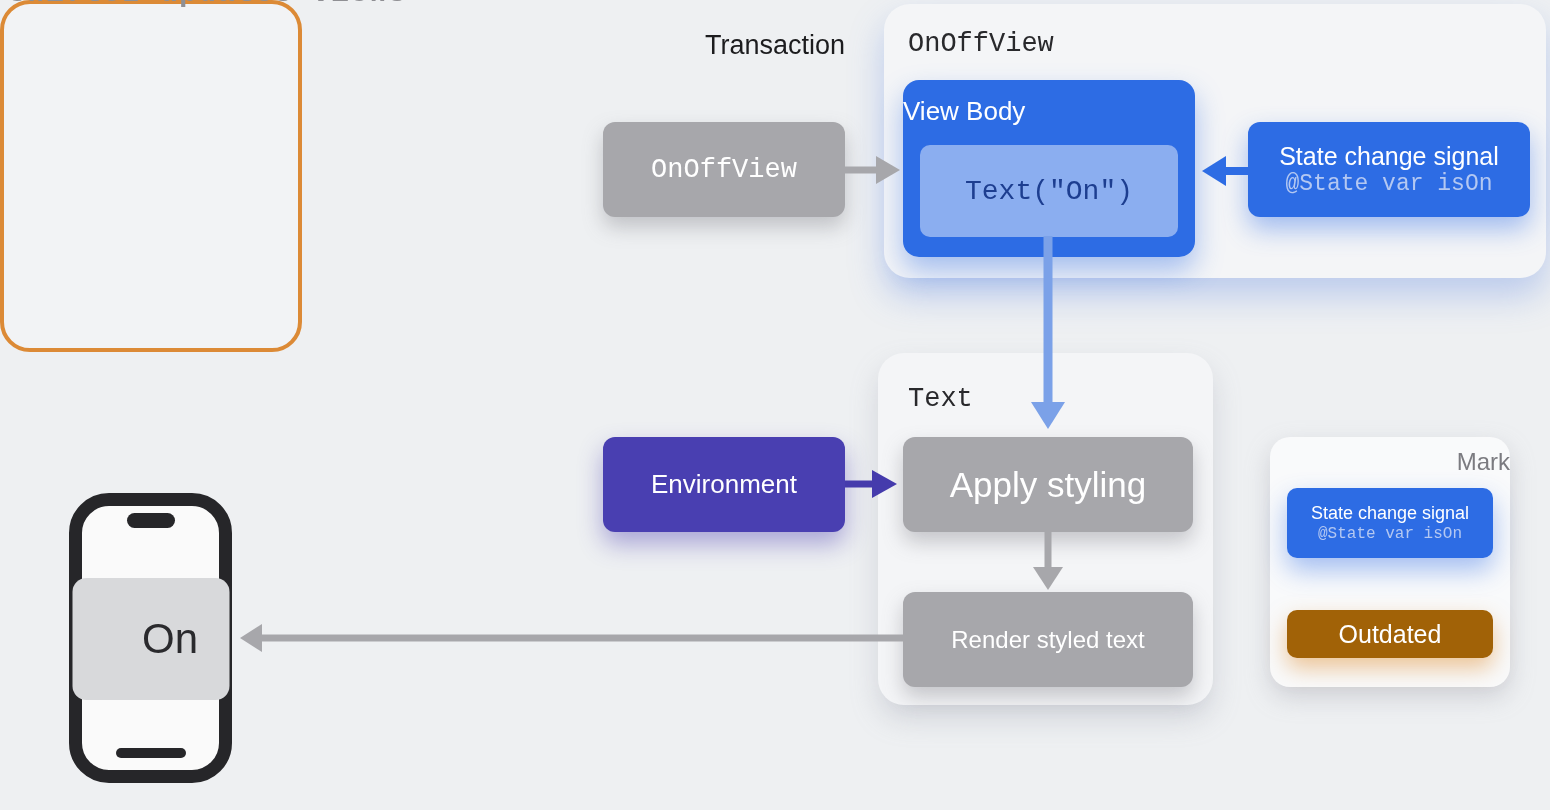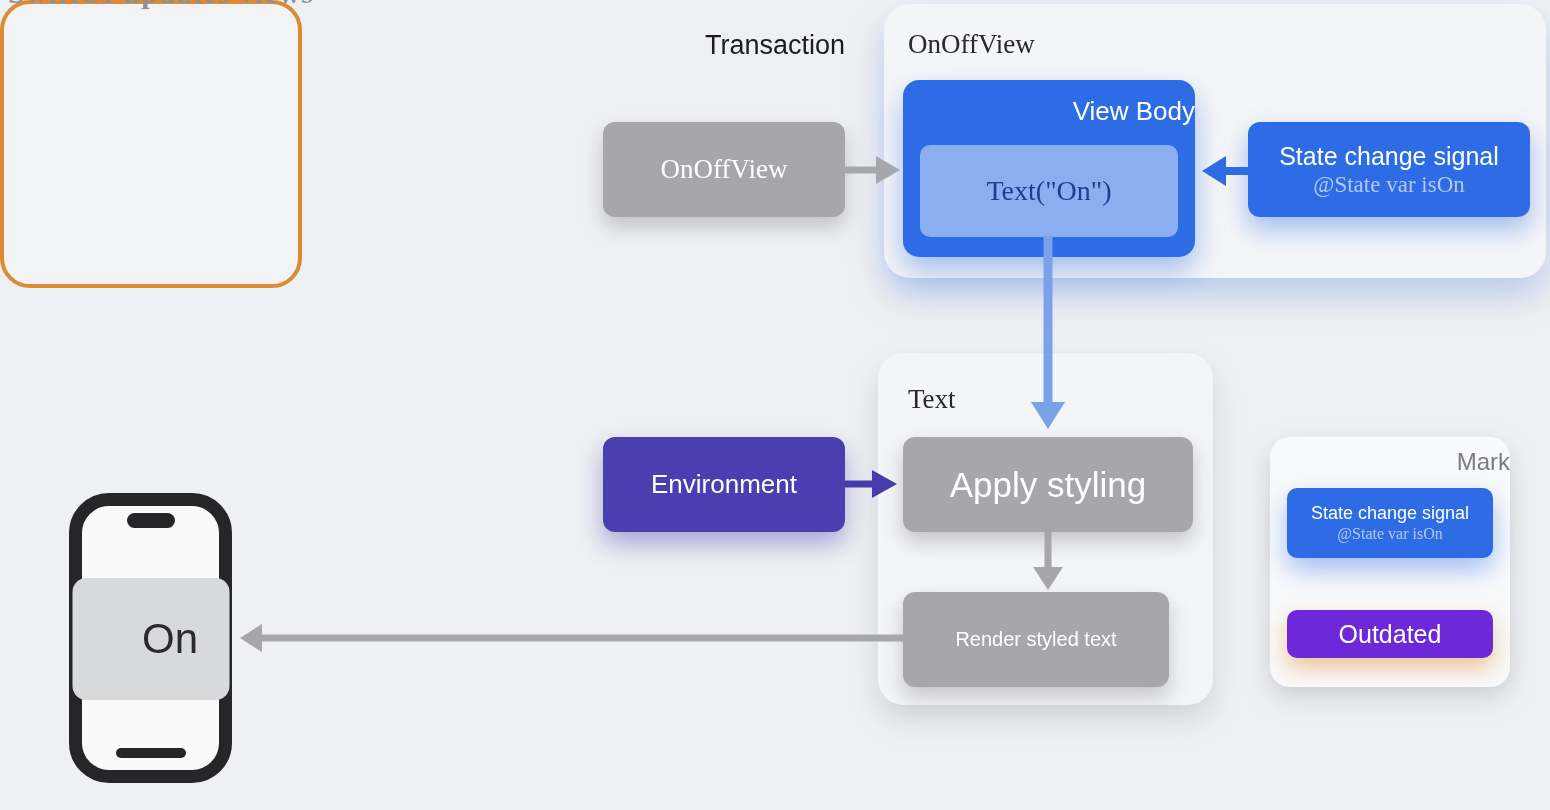--- a/index.html
+++ b/index.html
@@ -32,7 +32,7 @@
     box-shadow:0 14px 28px rgba(140,145,160,0.28);
   }
   #transaction-card{
-    left:1238px;top:353px;width:302px;height:288px;
+    left:1238px;top:353px;width:302px;height:352px;
     border:4px solid #dc8a36;border-radius:30px;
     background:#f2f3f5;box-sizing:border-box;
   }

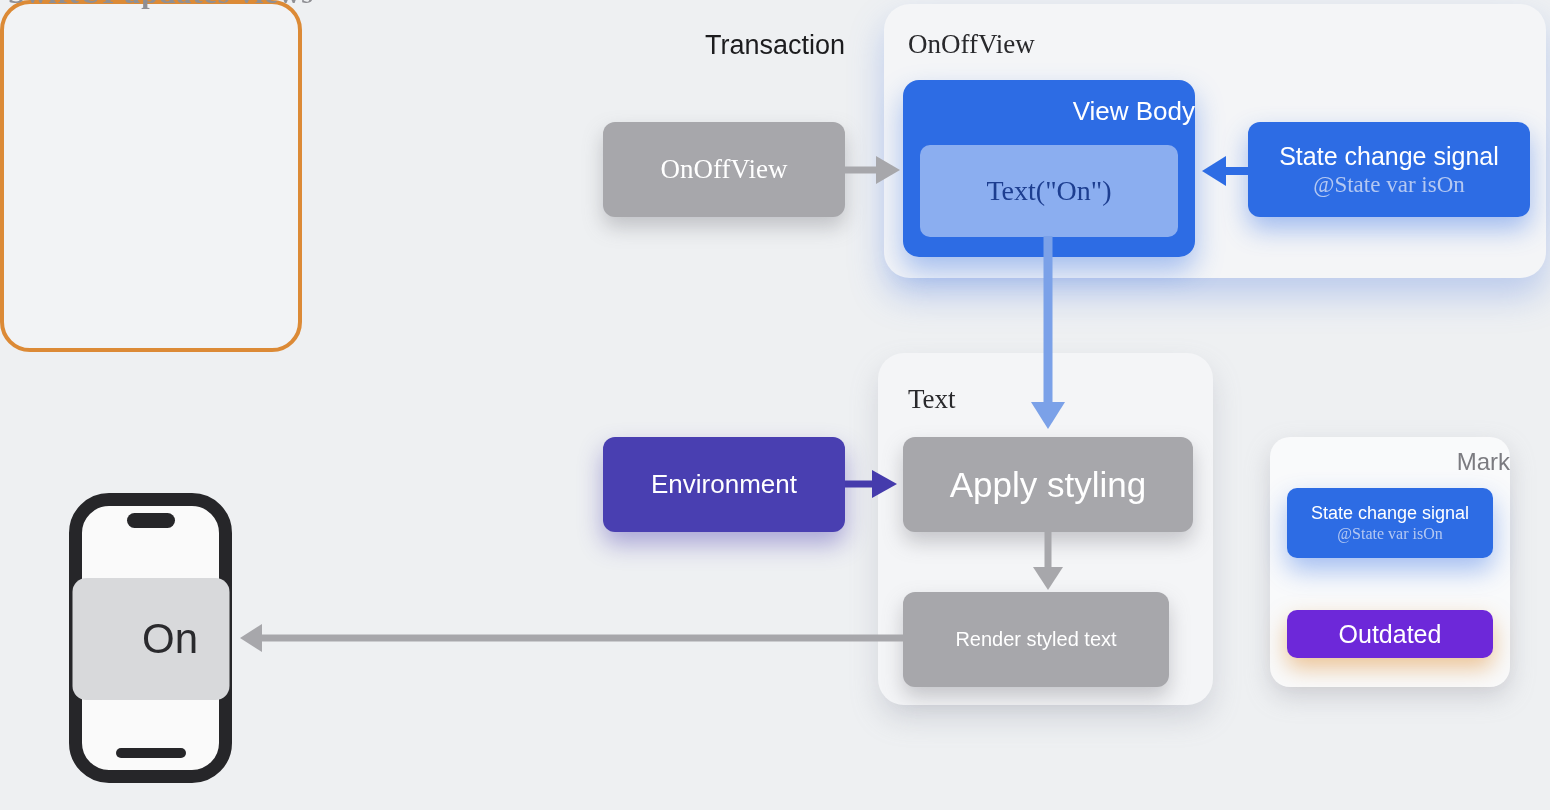--- a/index.html
+++ b/index.html
@@ -10,7 +10,7 @@
     overflow:hidden;
     font-family:"Liberation Sans", sans-serif;
   }
-  .mono{font-family:Liberation Serif, serif;}
+  .mono{font-family:Liberation Mono, monospace;}
 
   
   #caption{

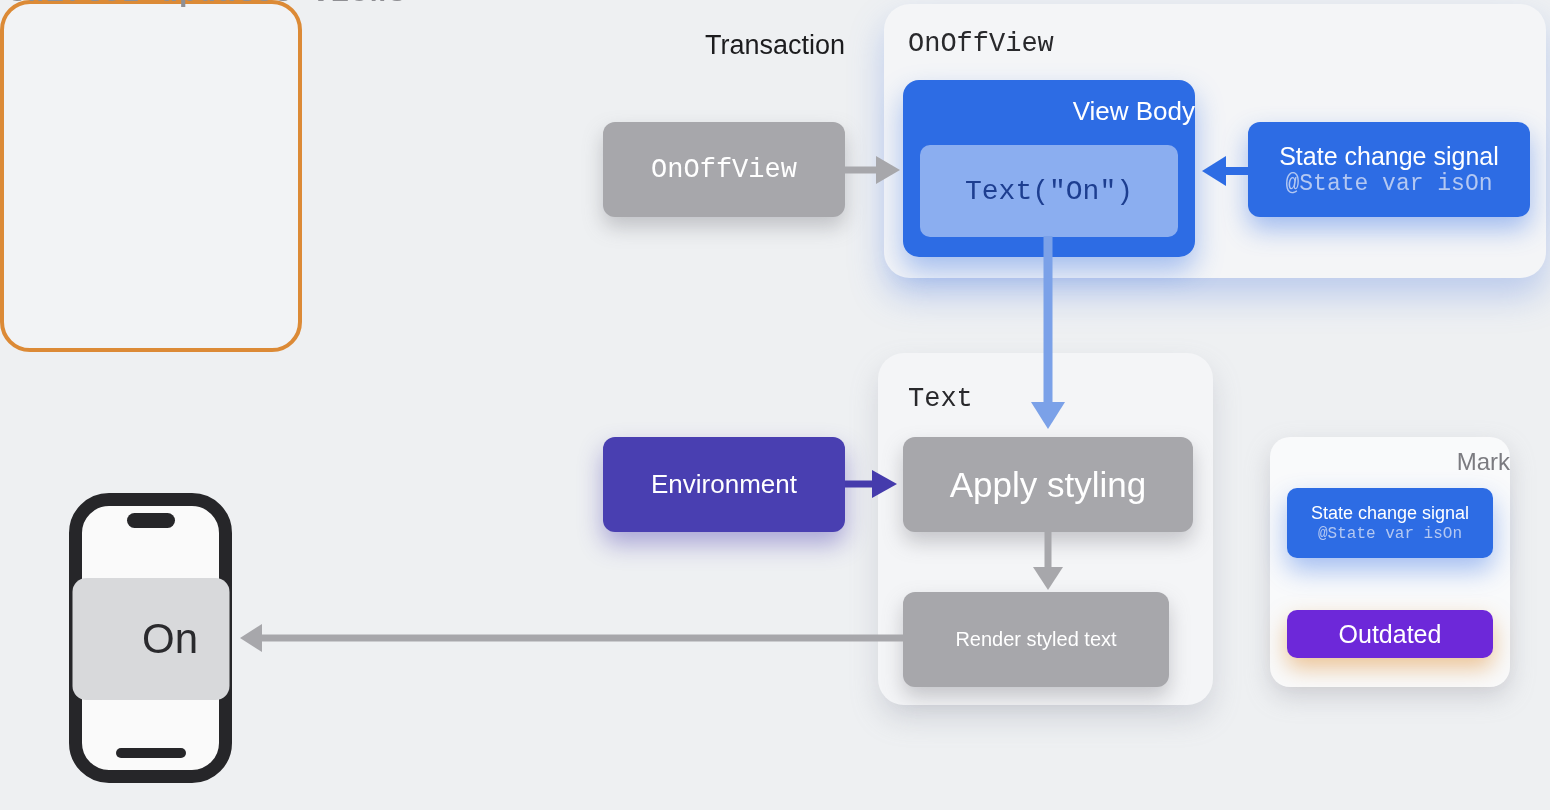--- a/index.html
+++ b/index.html
@@ -63,7 +63,7 @@
     box-shadow:0 14px 28px rgba(45,108,228,0.40);
   }
   #viewbody-title{
-    position:absolute;top:16px;left:0;width:100%;text-align:right;
+    position:absolute;top:16px;left:0;width:100%;text-align:left;
     color:#ffffff;font-size:26px;
   }
   #viewbody-code{

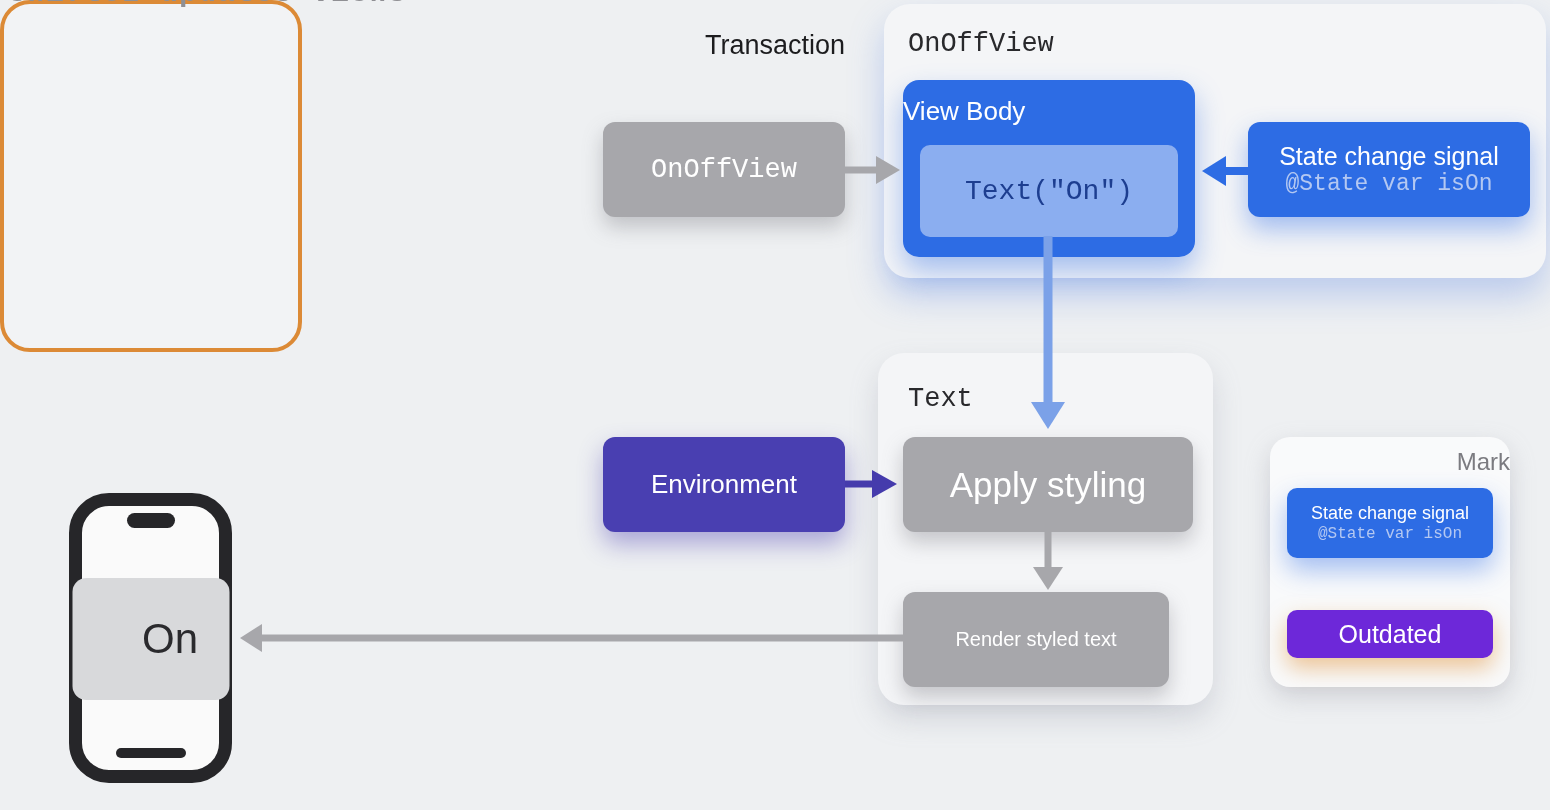--- a/index.html
+++ b/index.html
@@ -54,7 +54,7 @@
   #source-box{left:603px;top:122px;width:242px;height:95px;font-size:27px;}
   #environment-box{left:603px;top:437px;width:242px;height:95px;font-size:26px;}
   #apply-box{left:903px;top:437px;width:290px;height:95px;font-size:35px;}
-  #render-box{left:903px;top:592px;width:266px;height:95px;font-size:20px;}
+  #render-box{left:903px;top:592px;width:290px;height:95px;font-size:24px;}
 
   
   #viewbody-box{

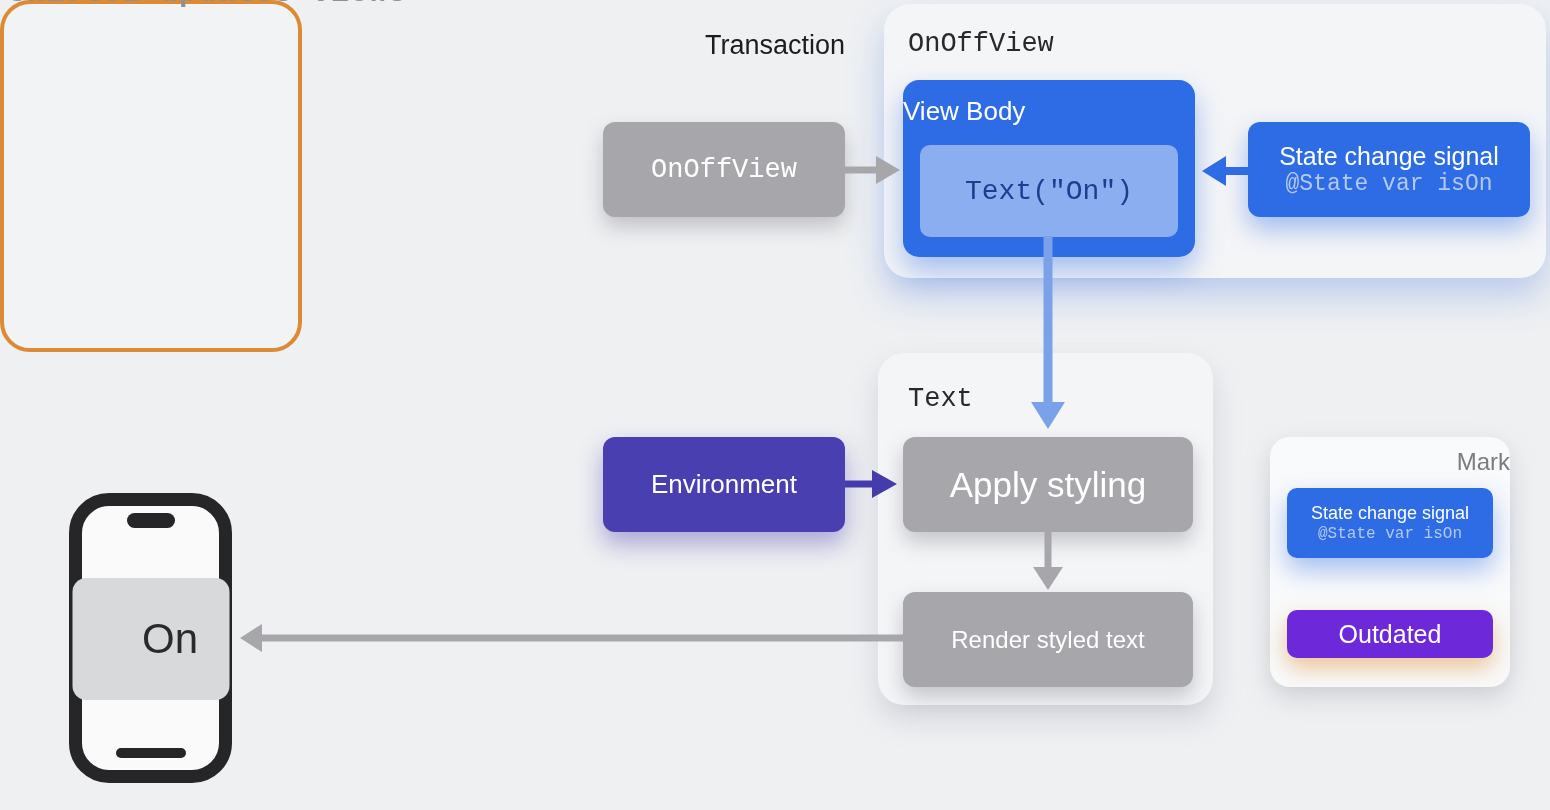--- a/index.html
+++ b/index.html
@@ -49,7 +49,7 @@
   .gray-node{background:#a7a7ab;box-shadow:0 10px 20px rgba(110,110,118,0.35);}
   .blue-node{background:#2d6ce4;box-shadow:0 12px 26px rgba(45,108,228,0.42);}
   .indigo-node{background:#493fb1;box-shadow:0 12px 24px rgba(73,63,177,0.42);}
-  .orange-node{background:#6d28d9;box-shadow:0 10px 22px rgba(224,143,54,0.5);}
+  .orange-node{background:#a16207;box-shadow:0 10px 22px rgba(224,143,54,0.5);}
 
   #source-box{left:603px;top:122px;width:242px;height:95px;font-size:27px;}
   #environment-box{left:603px;top:437px;width:242px;height:95px;font-size:26px;}

